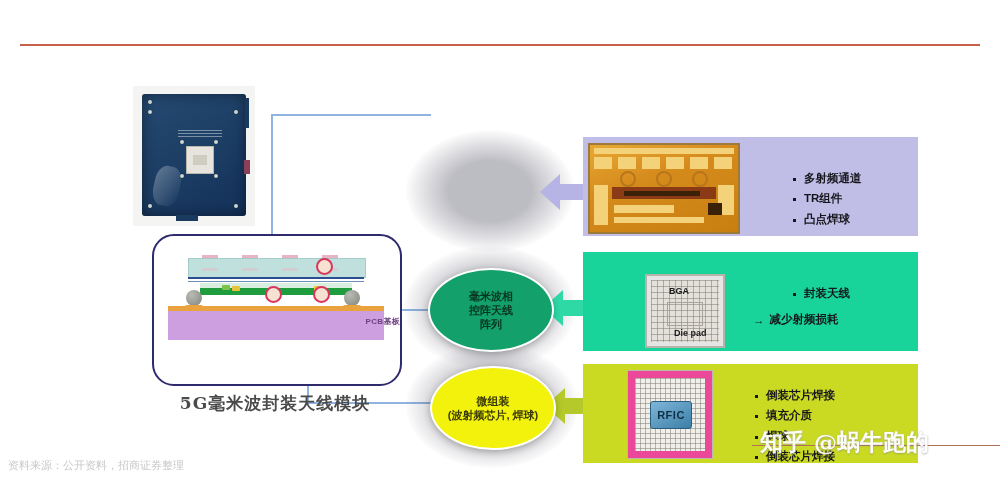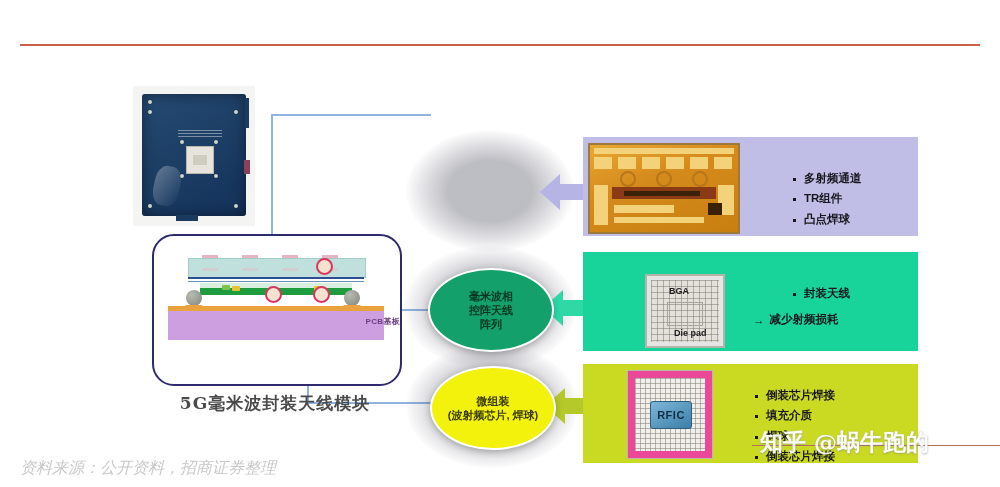--- a/index.html
+++ b/index.html
@@ -183,8 +183,8 @@
 
   
   #source{
-    position:absolute;left:20px;top:458px;font-size:16px;color:#c9c9c9;
-    font-family:"DejaVu Serif","Liberation Serif",serif;white-space:nowrap;font-style:italic;
+    position:absolute;left:8px;top:458px;font-size:11px;color:#c9c9c9;
+    font-family:"DejaVu Serif","Liberation Serif",serif;white-space:nowrap;
   }
   #watermark{
     position:absolute;left:752px;top:424px;width:248px;height:42px;

